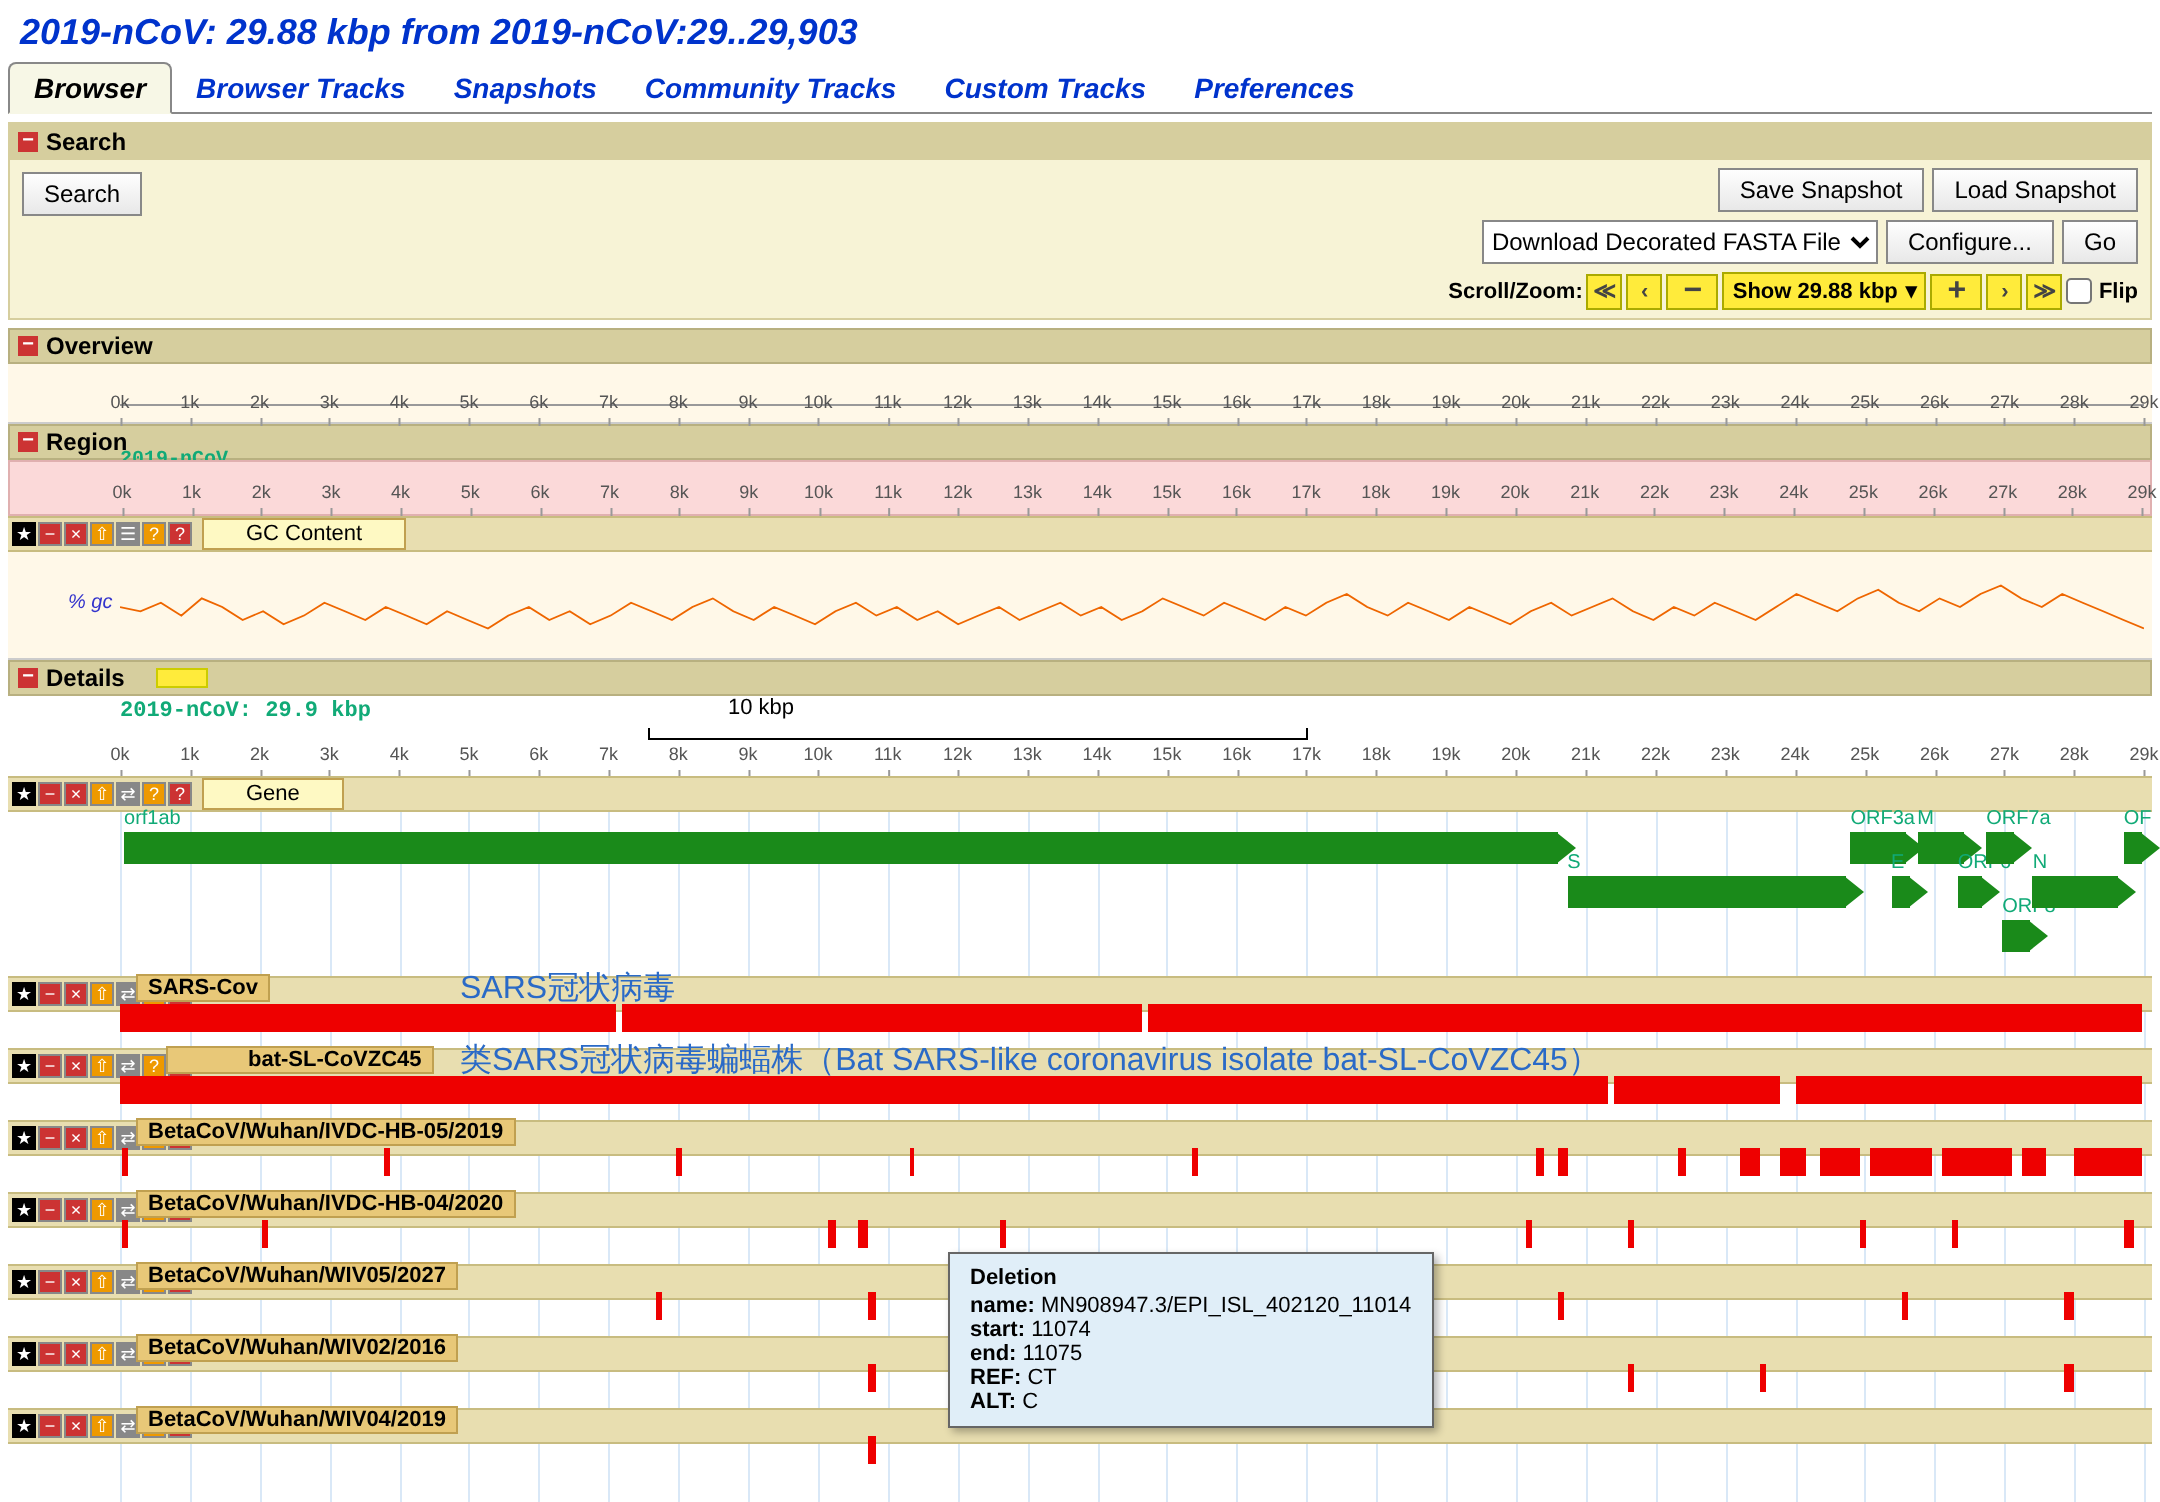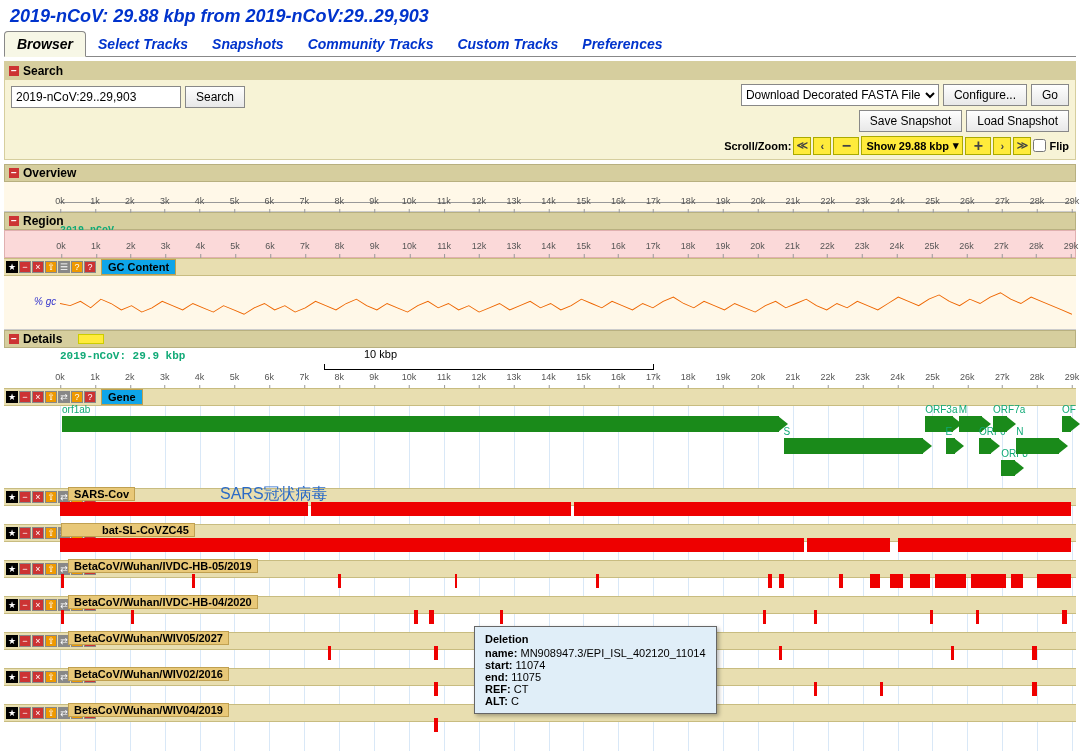--- a/index.html
+++ b/index.html
@@ -72,7 +72,7 @@
 
 <div class="tabs" id="tabbar">
     <div class="tab active">Browser</div>
-    <div class="tab">Select Tracks</div>
+    <div class="tab">Browser Tracks</div>
     <div class="tab">Snapshots</div>
     <div class="tab">Community Tracks</div>
     <div class="tab">Custom Tracks</div>

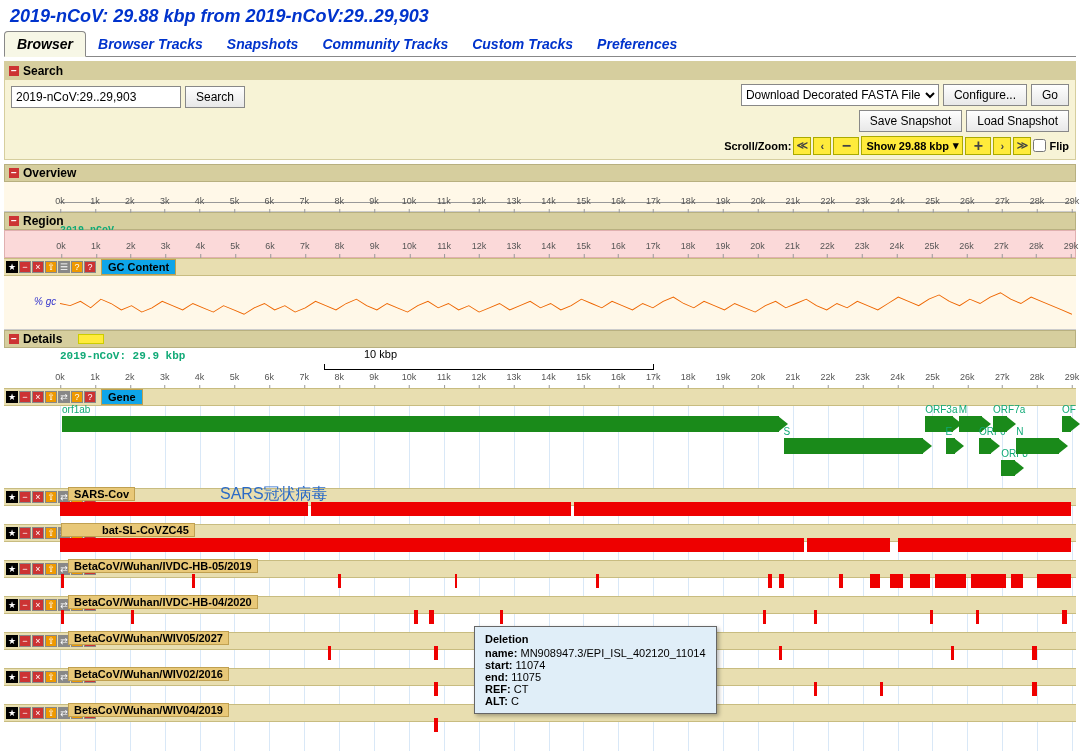--- a/index.html
+++ b/index.html
@@ -87,7 +87,6 @@
   <div class="searchrow">
     <div class="searchleft">
       <div class="inputrow">
-        <input type="text" style="width: 170px;" value="2019-nCoV:29..29,903">
         <button class="btn">Search</button>
       </div>
     </div>

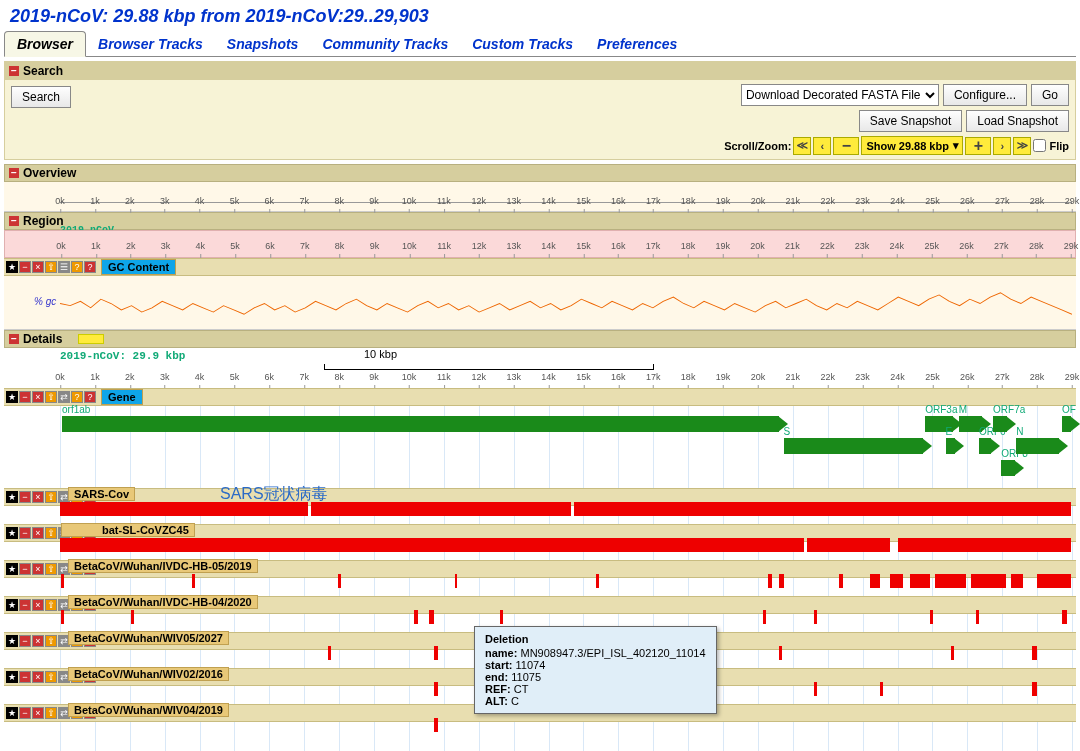--- a/index.html
+++ b/index.html
@@ -92,13 +92,13 @@
     </div>
     <div class="rightctrl">
       <div class="rightrow">
+        <button class="btn">Save Snapshot</button>
+        <button class="btn">Load Snapshot</button>
+      </div>
+      <div class="rightrow">
         <select><option>Download Decorated FASTA File</option></select>
         <button class="btn">Configure...</button>
         <button class="btn">Go</button>
-      </div>
-      <div class="rightrow">
-        <button class="btn">Save Snapshot</button>
-        <button class="btn">Load Snapshot</button>
       </div>
       <div class="zoomrow">
         <span>Scroll/Zoom:</span>

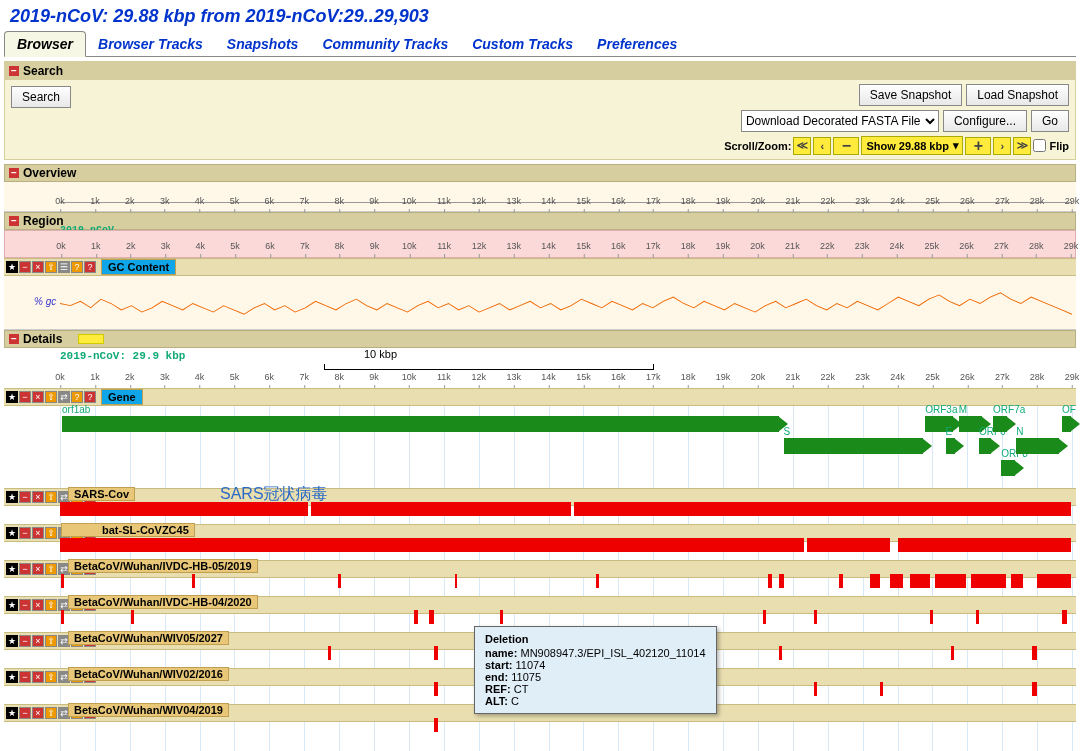--- a/index.html
+++ b/index.html
@@ -39,7 +39,7 @@
 .tc.red { background:#c33; color:#fff; }
 .tc.or { background:#e90; color:#fff; }
 .tc.gr { background:#888; color:#fff; }
-.tracklabel { background:#0ea5e9; border:1px solid #c0a050; padding:1px 6px; font-size:11px; font-weight:bold; display:inline-block; margin-left:4px; }
+.tracklabel { background:#fef9c3; border:1px solid #c0a050; padding:1px 21px; font-size:11px; font-weight:normal; display:inline-block; margin-left:4px; }
 .gcplot { height:54px; background:#fff8e8; position:relative; border-bottom:1px solid #ccc; }
 .gcaxis { position:absolute; left:30px; top:20px; color:#33c; font-size:10px; font-style:italic; }
 .gcline { position:absolute; left:56px; right:4px; top:6px; bottom:4px; }

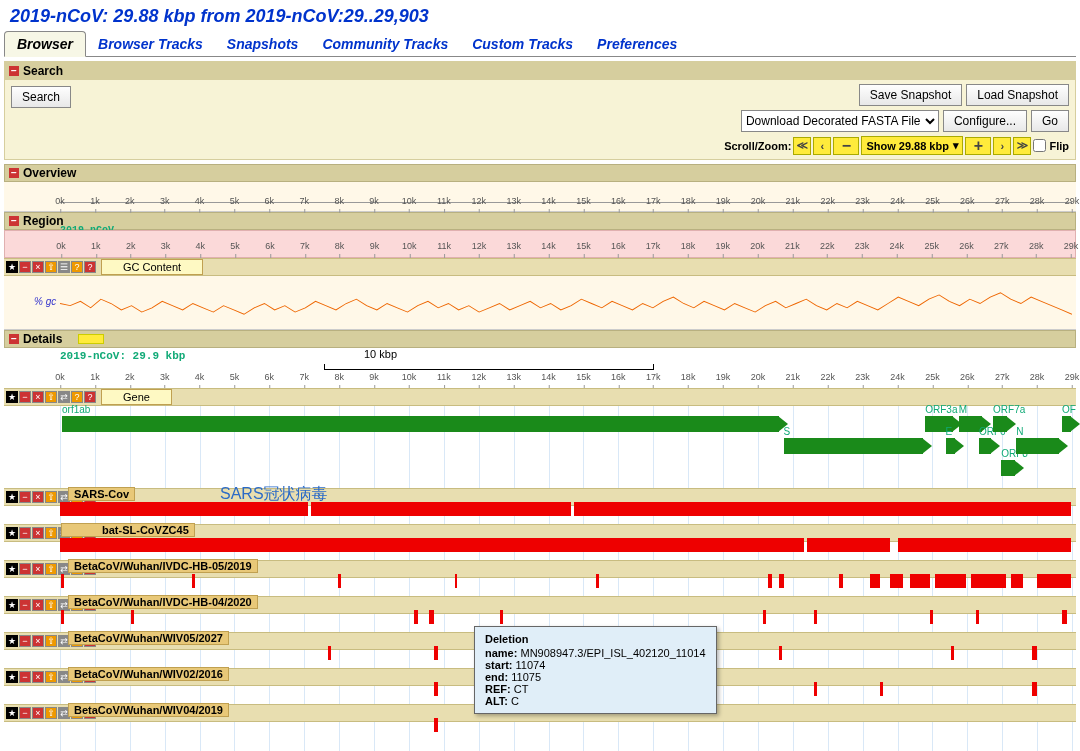--- a/index.html
+++ b/index.html
@@ -349,7 +349,7 @@
         </div>
         <div class="aligntrack" style="position: absolute; top: 0px; left: 56px; right: 4px;">
           <span class="alignlabel" style="left: 8px;">SARS-Cov</span>
-          <span class="annot" style="left: 160px; top: -4px; text-align: center;">SARS冠状病毒</span>
+          <span class="annot" style="left: 170px; top: -4px; text-align: center;">SARS冠状病毒</span>
           <div class="alignbar" style="left: 0%; width: 24.5%;"></div>
           <div class="alignbar" style="left: 24.8%; width: 25.7%;"></div>
           <div class="alignbar" style="left: 50.8%; width: 49.1%;"></div>

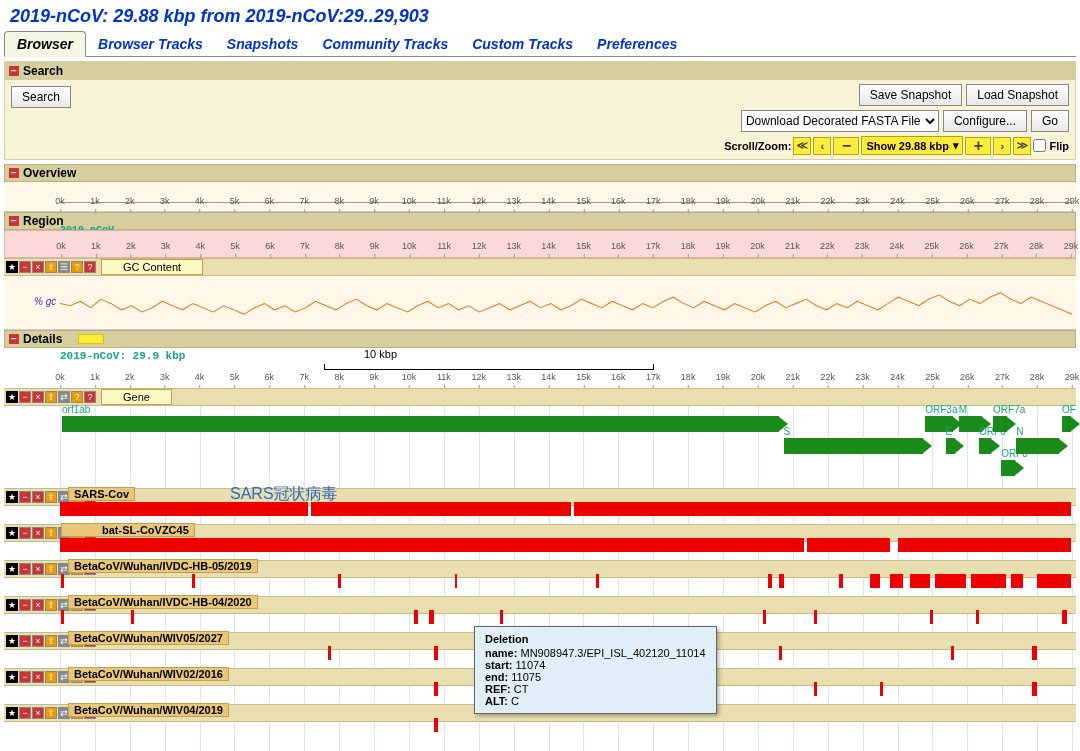--- a/index.html
+++ b/index.html
@@ -364,7 +364,7 @@
           <span class="tc red">?</span>
         </div>
         <div class="aligntrack" style="position: absolute; top: 36px; left: 56px; right: 4px;">
-          <span class="alignlabel" style="left: 1px; padding-left: 40px;">bat-SL-CoVZC45</span>
+          <span class="alignlabel" style="left: 23px; padding-left: 40px;">bat-SL-CoVZC45</span>
           <div class="alignbar" style="left: 0%; width: 73.5%;"></div>
           <div class="alignbar" style="left: 73.8%; width: 8.2%;"></div>
           <div class="alignbar" style="left: 82.8%; width: 17.1%;"></div>

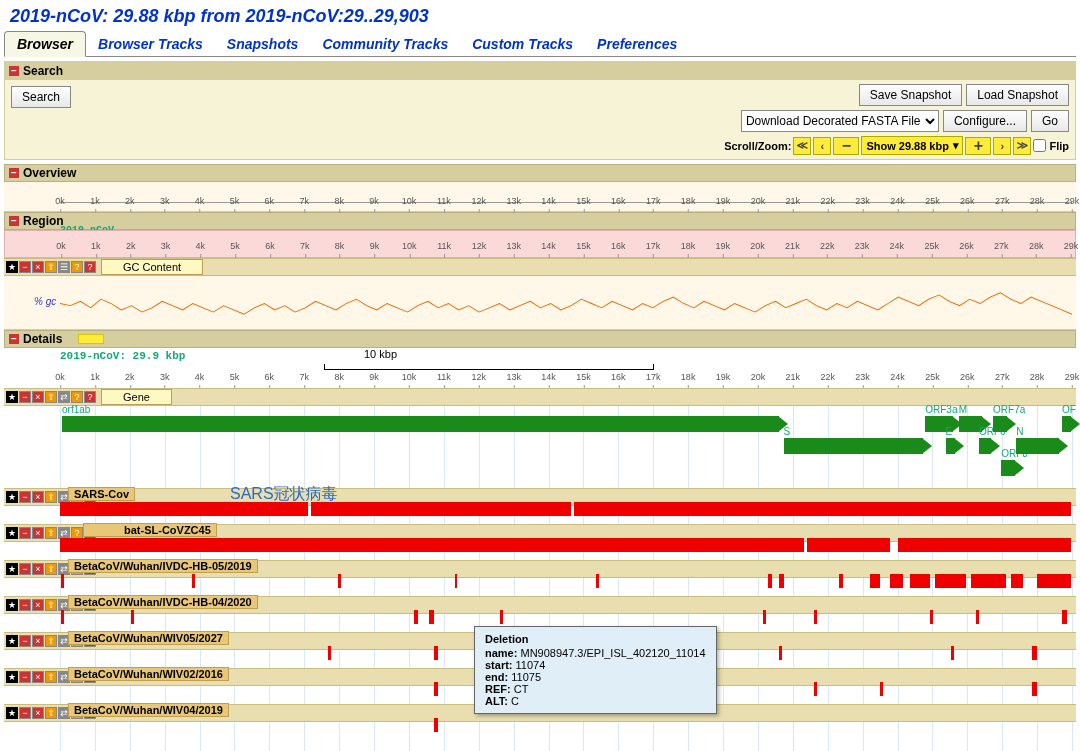--- a/index.html
+++ b/index.html
@@ -365,6 +365,7 @@
         </div>
         <div class="aligntrack" style="position: absolute; top: 36px; left: 56px; right: 4px;">
           <span class="alignlabel" style="left: 23px; padding-left: 40px;">bat-SL-CoVZC45</span>
+          <span class="annot" style="left: 170px; top: -4px;">类SARS冠状病毒蝙蝠株（Bat SARS-like coronavirus isolate bat-SL-CoVZC45）</span>
           <div class="alignbar" style="left: 0%; width: 73.5%;"></div>
           <div class="alignbar" style="left: 73.8%; width: 8.2%;"></div>
           <div class="alignbar" style="left: 82.8%; width: 17.1%;"></div>

